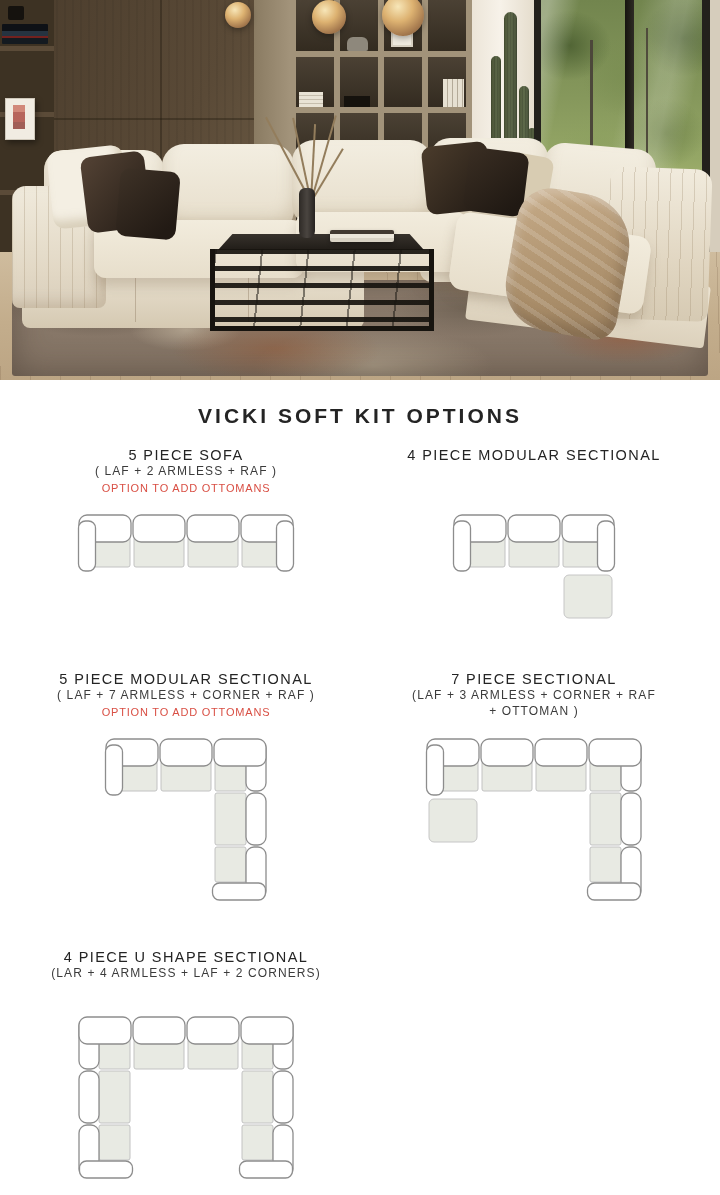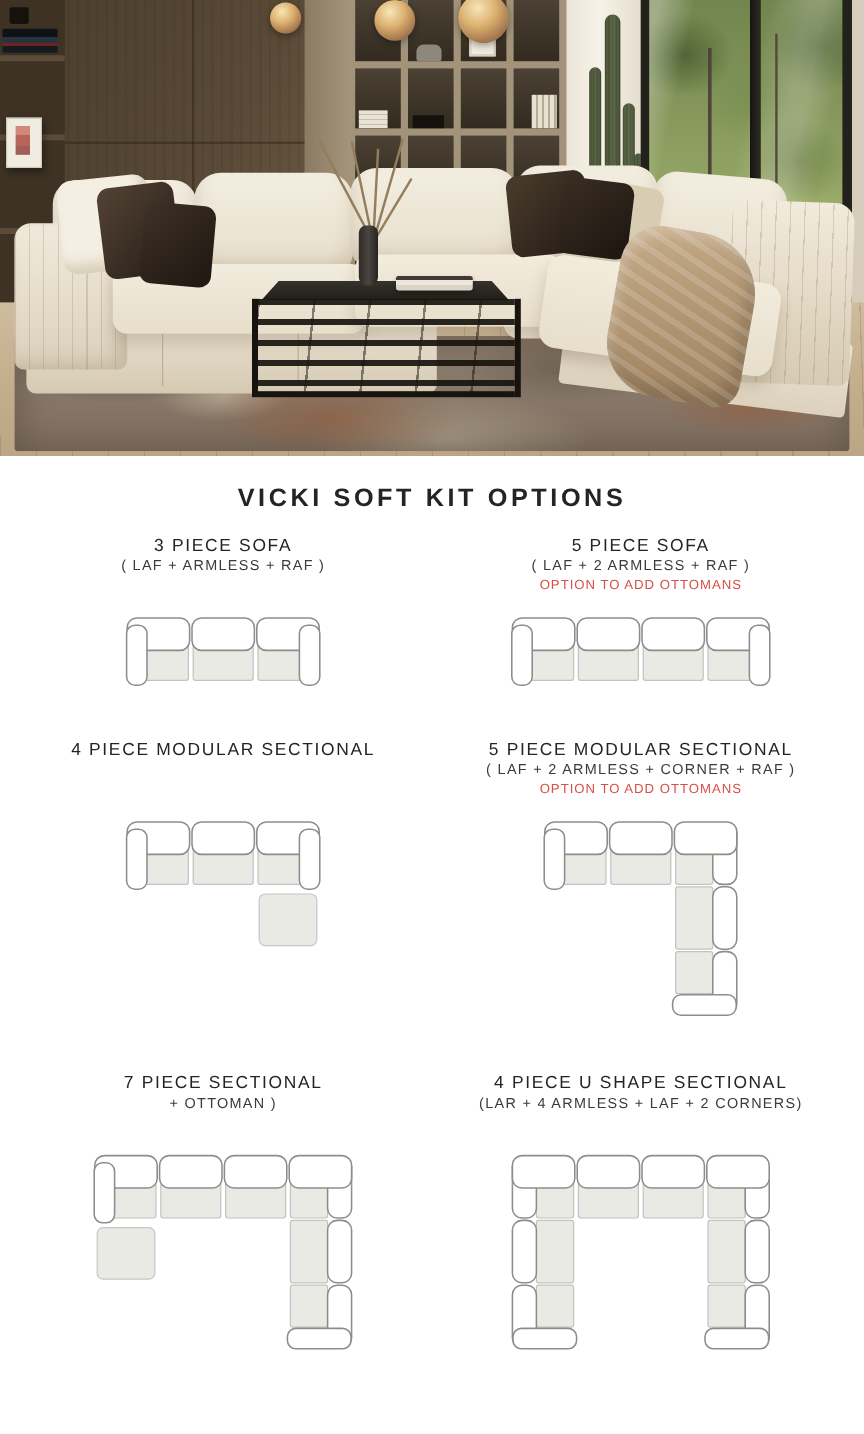--- a/index.html
+++ b/index.html
@@ -263,25 +263,6 @@
 
   <div class="kits">
 
-    <div class="kit">
-      <div class="kit-head">
-        <div class="kit-title">3 PIECE SOFA</div>
-        <div class="kit-sub">( LAF + ARMLESS + RAF )</div>
-
-      </div>
-      <div class="kit-diagram">
-          <svg width="178" height="76" viewBox="0 0 178 76" xmlns="http://www.w3.org/2000/svg">
-            <rect x="24" y="28" width="36" height="33" rx="2" ry="2" fill="#e8eae3" stroke="#c2c2c2" stroke-width="1"></rect>
-            <rect x="9" y="9" width="52" height="27" rx="8" ry="8" fill="#ffffff" stroke="#8d8d8d" stroke-width="1.3"></rect>
-            <rect x="8.5" y="15" width="17" height="50" rx="7" ry="7" fill="#ffffff" stroke="#8d8d8d" stroke-width="1.3"></rect>
-            <rect x="64" y="28" width="50" height="33" rx="2" ry="2" fill="#e8eae3" stroke="#c2c2c2" stroke-width="1"></rect>
-            <rect x="63" y="9" width="52" height="27" rx="8" ry="8" fill="#ffffff" stroke="#8d8d8d" stroke-width="1.3"></rect>
-            <rect x="118" y="28" width="36" height="33" rx="2" ry="2" fill="#e8eae3" stroke="#c2c2c2" stroke-width="1"></rect>
-            <rect x="117" y="9" width="52" height="27" rx="8" ry="8" fill="#ffffff" stroke="#8d8d8d" stroke-width="1.3"></rect>
-            <rect x="152.5" y="15" width="17" height="50" rx="7" ry="7" fill="#ffffff" stroke="#8d8d8d" stroke-width="1.3"></rect>
-          </svg>
-        </div>
-    </div>
 
     <div class="kit">
       <div class="kit-head">

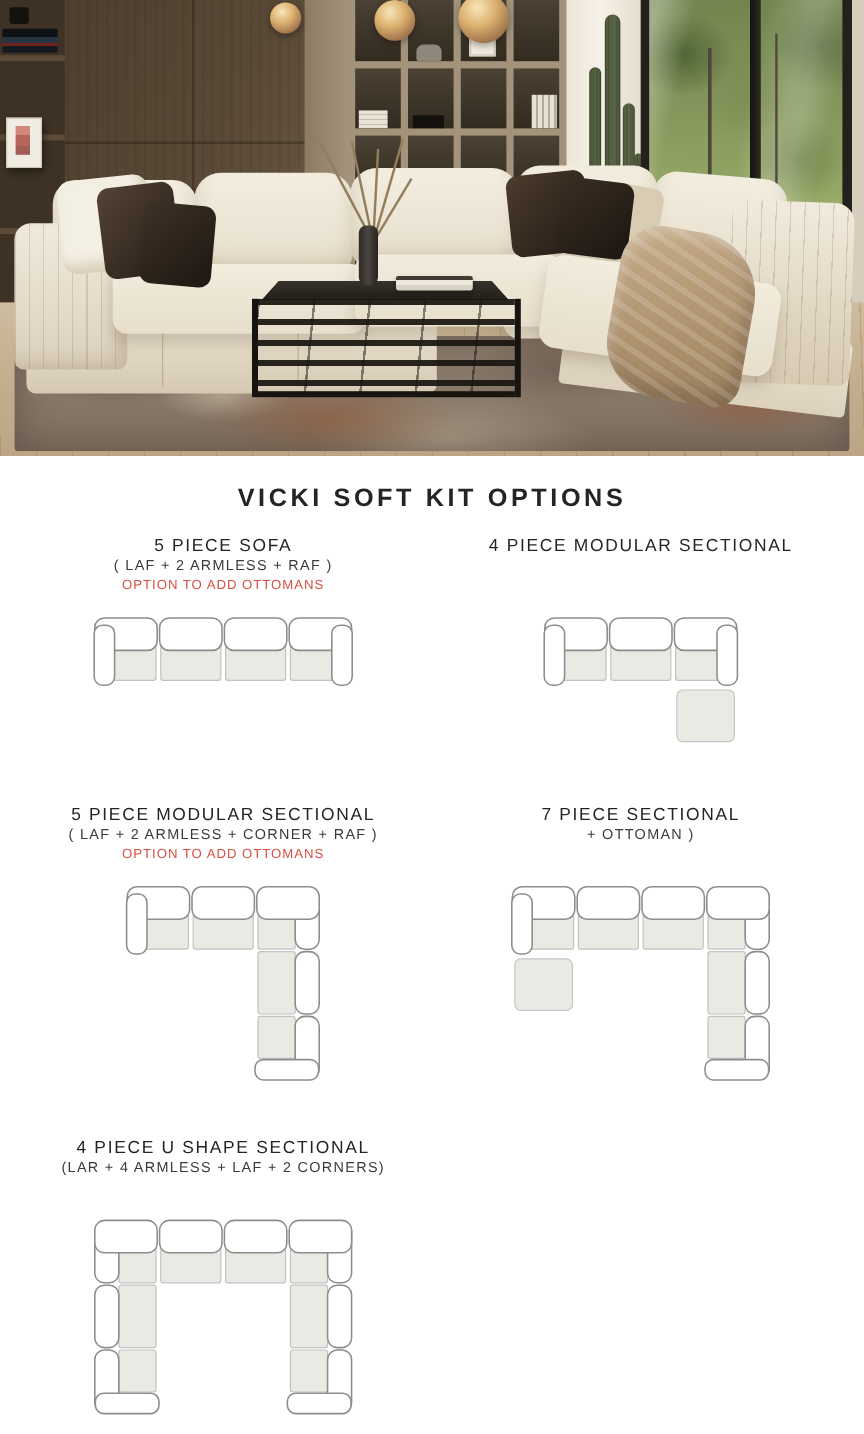--- a/index.html
+++ b/index.html
@@ -309,7 +309,7 @@
     <div class="kit">
       <div class="kit-head">
         <div class="kit-title">5 PIECE MODULAR SECTIONAL</div>
-        <div class="kit-sub">( LAF + 2 ARMLESS + CORNER + RAF )</div>
+        <div class="kit-sub">( LAF + 7 ARMLESS + CORNER + RAF )</div>
         <div class="kit-note">OPTION TO ADD OTTOMANS</div>
       </div>
       <div class="kit-diagram">

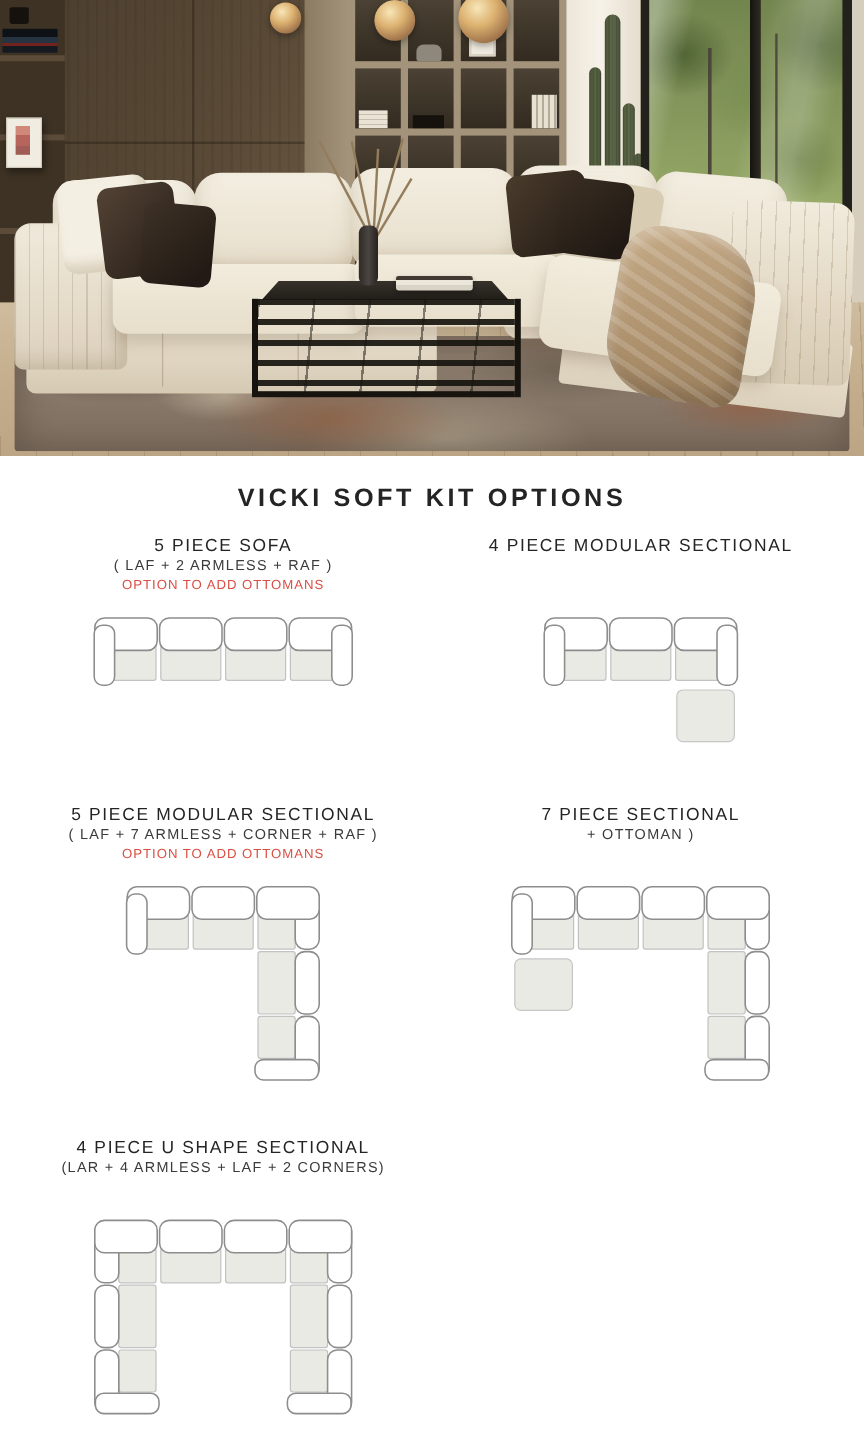--- a/index.html
+++ b/index.html
@@ -334,6 +334,7 @@
     <div class="kit">
       <div class="kit-head">
         <div class="kit-title">7 PIECE SECTIONAL</div>
+        <div class="kit-sub">(LAF + 3 ARMLESS + CORNER + RAF</div>
         <div class="kit-sub">+ OTTOMAN )</div>
 
       </div>

